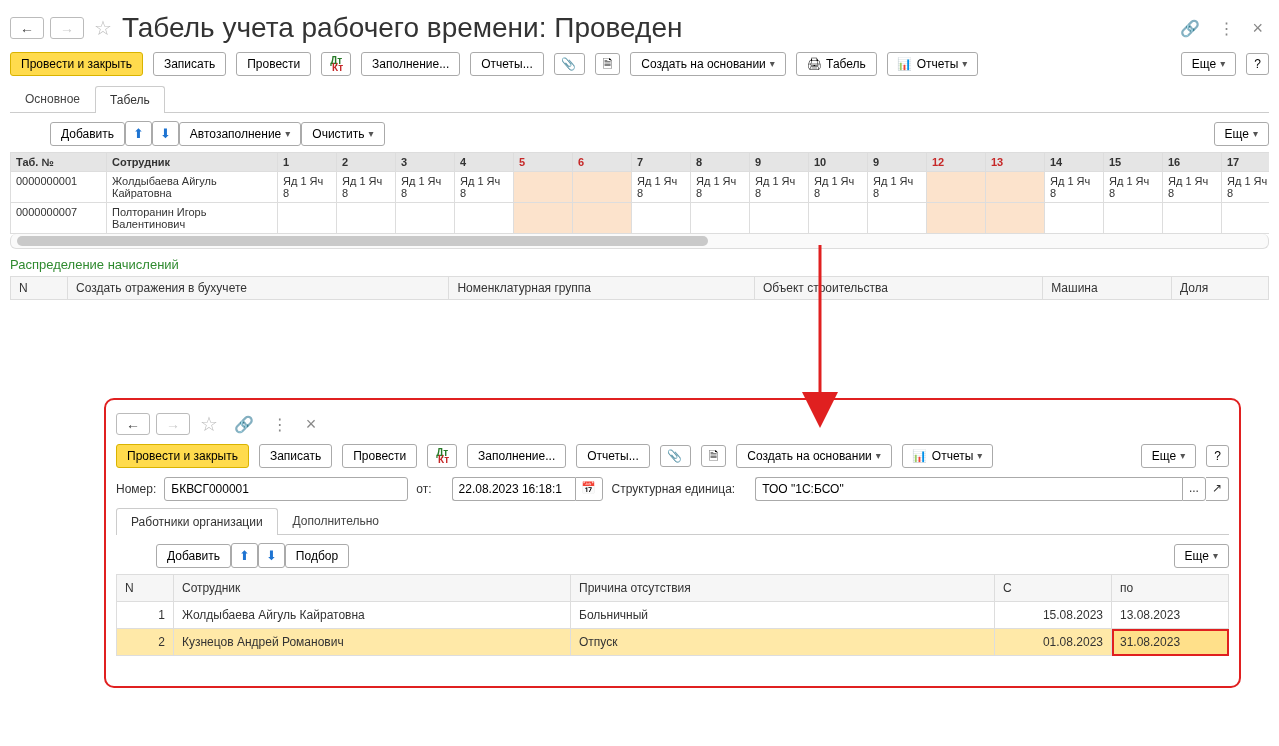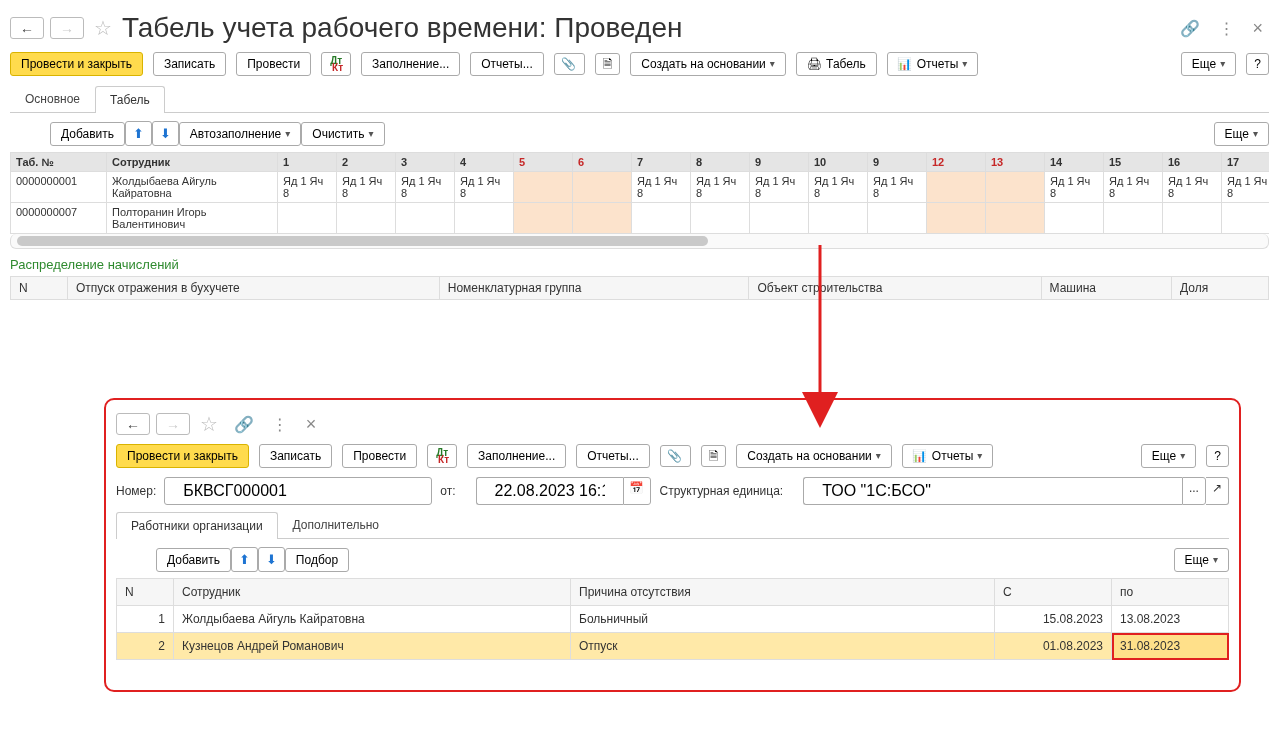--- a/index.html
+++ b/index.html
@@ -408,7 +408,7 @@
     <thead>
         <tr>
       <th style="width:40px">N</th>
-      <th>Отпуск отражения в бухучете</th>
+      <th>Создать отражения в бухучете</th>
       <th>Номенклатурная группа</th>
       <th>Объект строительства</th>
       <th>Машина</th>

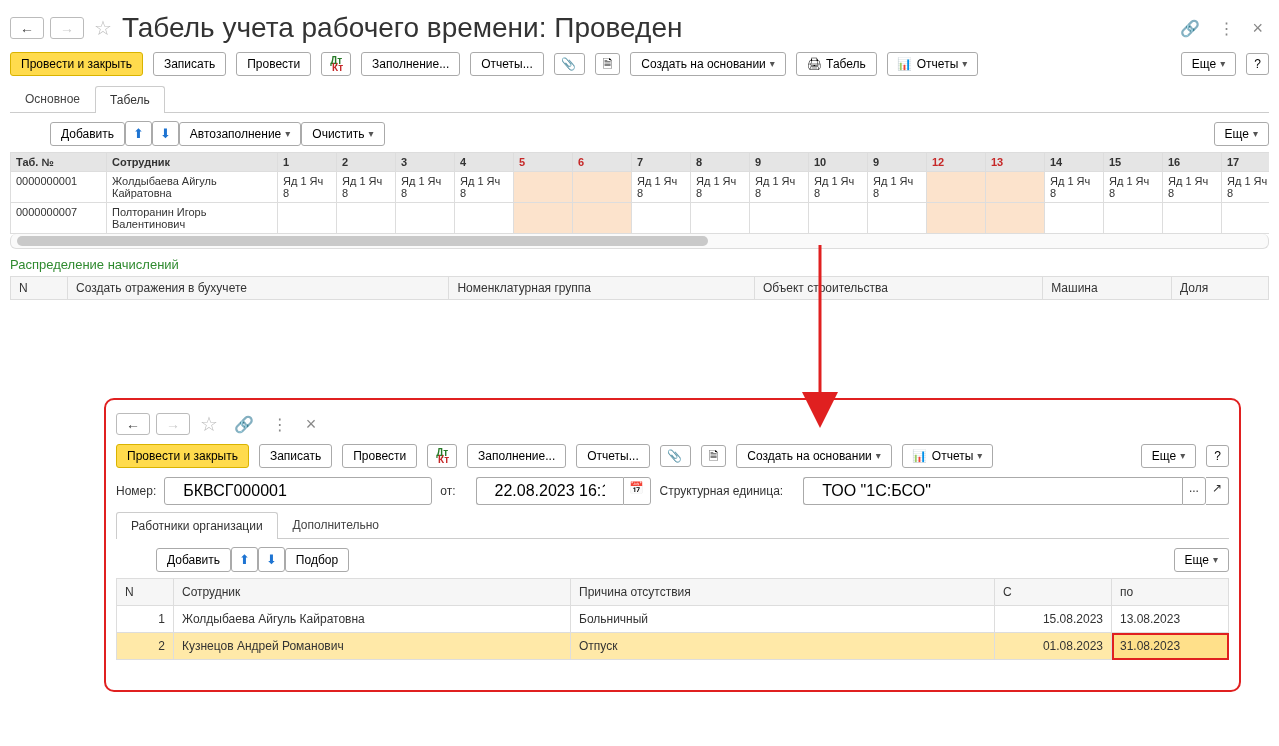--- a/index.html
+++ b/index.html
@@ -211,8 +211,8 @@
   .input {
     border: 1px solid #aaa;
     border-radius: 3px;
-    padding: 4px 18px;
-    font-size: 16px;
+    padding: 4px 6px;
+    font-size: 12px;
     background: #fff;
   }
   .input.grow { flex: 1; }

